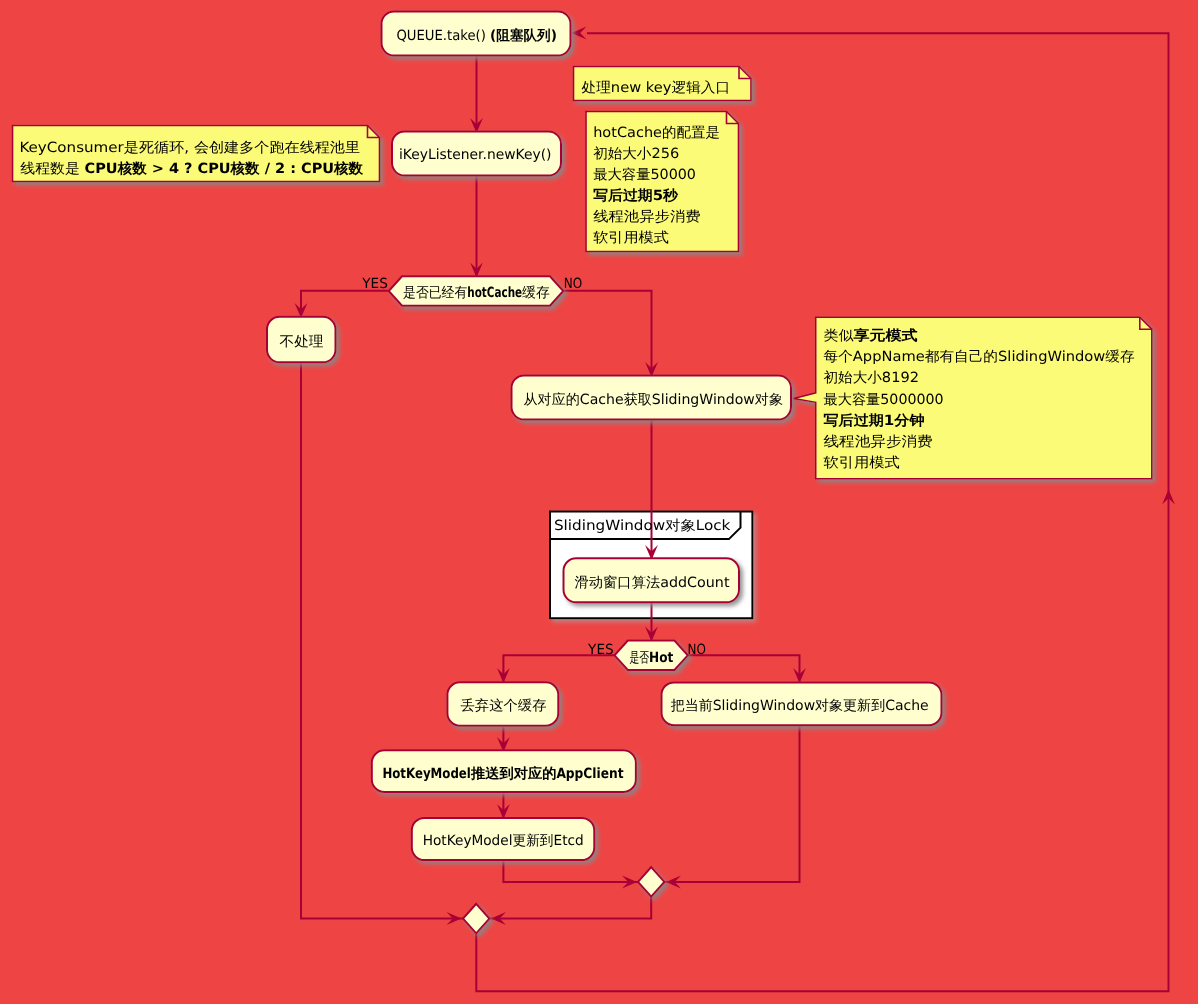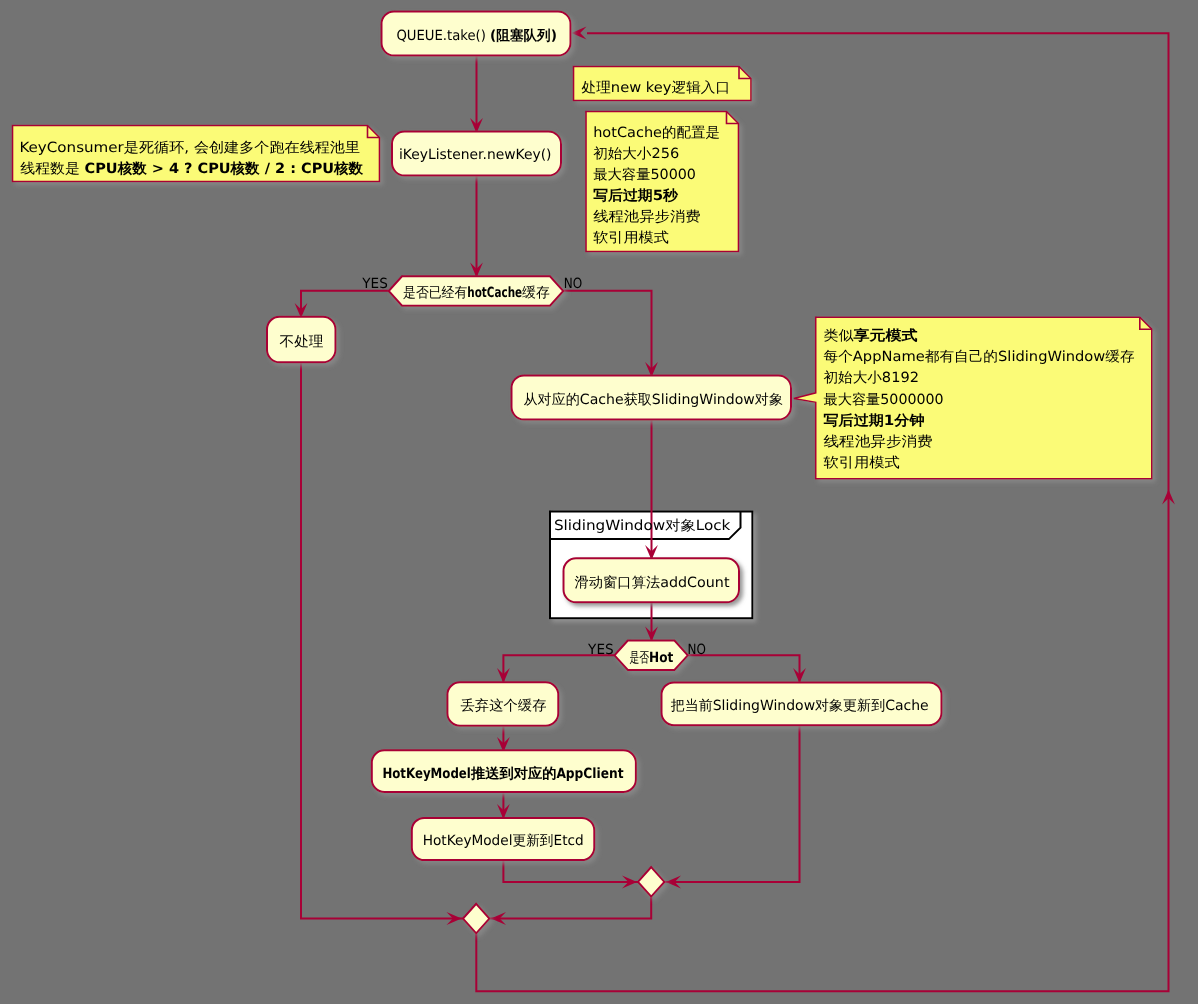--- a/index.html
+++ b/index.html
@@ -6,7 +6,7 @@
        -webkit-font-smoothing:antialiased;-moz-osx-font-smoothing:grayscale;}
   body{width:1198px;height:1004px;overflow:hidden;
        font-family:"DejaVu Sans","Liberation Sans",sans-serif;}
-  #stage{position:relative;width:1198px;height:1004px;background:#737373;}
+  #stage{position:relative;width:1198px;height:1004px;background:#ef4444;}
   svg#diagram{position:absolute;left:0;top:0;width:1198px;height:1004px;display:block;
               shape-rendering:geometricPrecision;}
   .edge{stroke:#A80036;stroke-width:2;fill:none;stroke-linecap:butt;}

